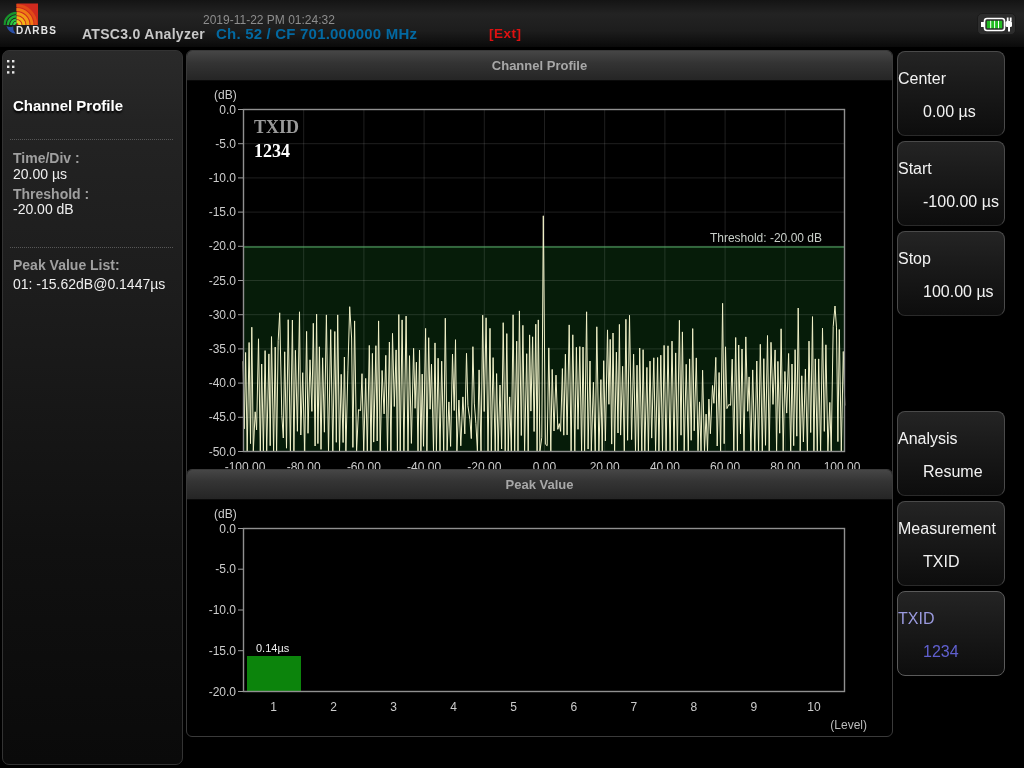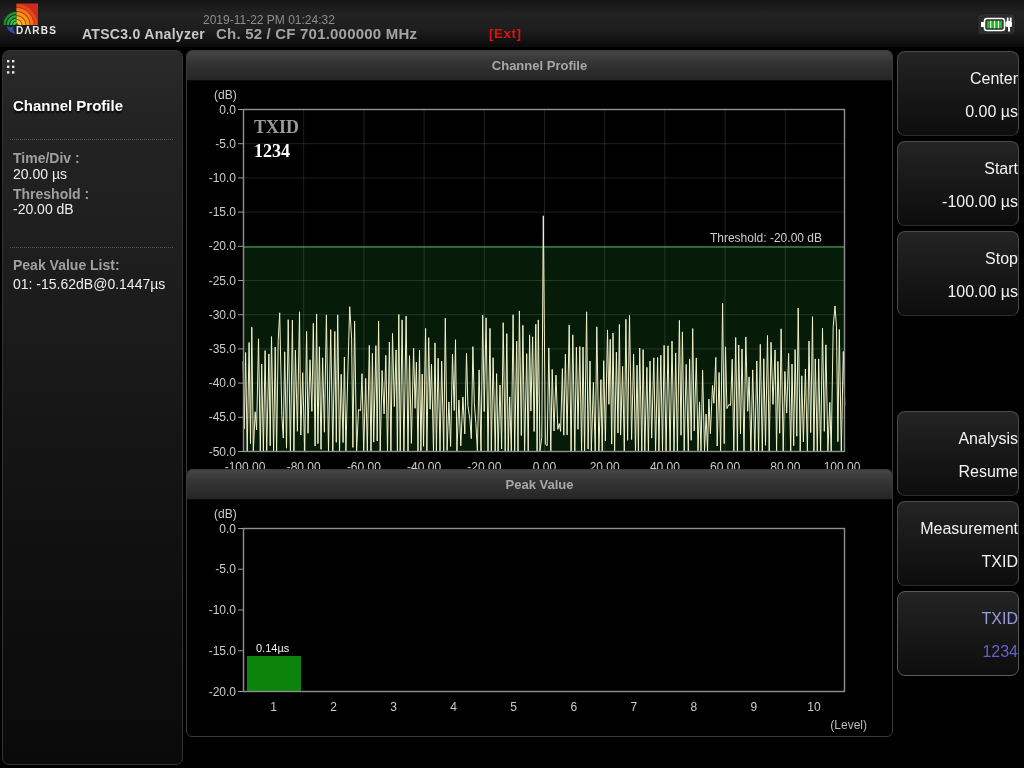--- a/index.html
+++ b/index.html
@@ -14,7 +14,7 @@
 #darbs { left:16px; top:25px; color:#e5e5e5; font-size:10px; font-weight:bold; letter-spacing:1.2px;}
 #apptitle { left:82px; top:26px; color:#c8c8c8; font-size:14px; font-weight:bold; letter-spacing:0.3px; }
 #datetxt { left:203px; top:13px; color:#8d8d8d; font-size:12px; }
-#chtxt { left:216px; top:25px; color:#a3a3a3; font-size:15px; font-weight:bold; letter-spacing:0.2px; }
+#chtxt { left:216px; top:25px; color:#0369a1; font-size:15px; font-weight:bold; letter-spacing:0.2px; }
 #exttxt { left:489px; top:26px; color:#d11; font-size:13.5px; font-weight:bold; letter-spacing:0.5px; }
 #battbtn { left:977px; top:13px; width:39px; height:22px; background:#2d2d2d;
   border-radius:5px; border:1px solid #1a1a1a; }

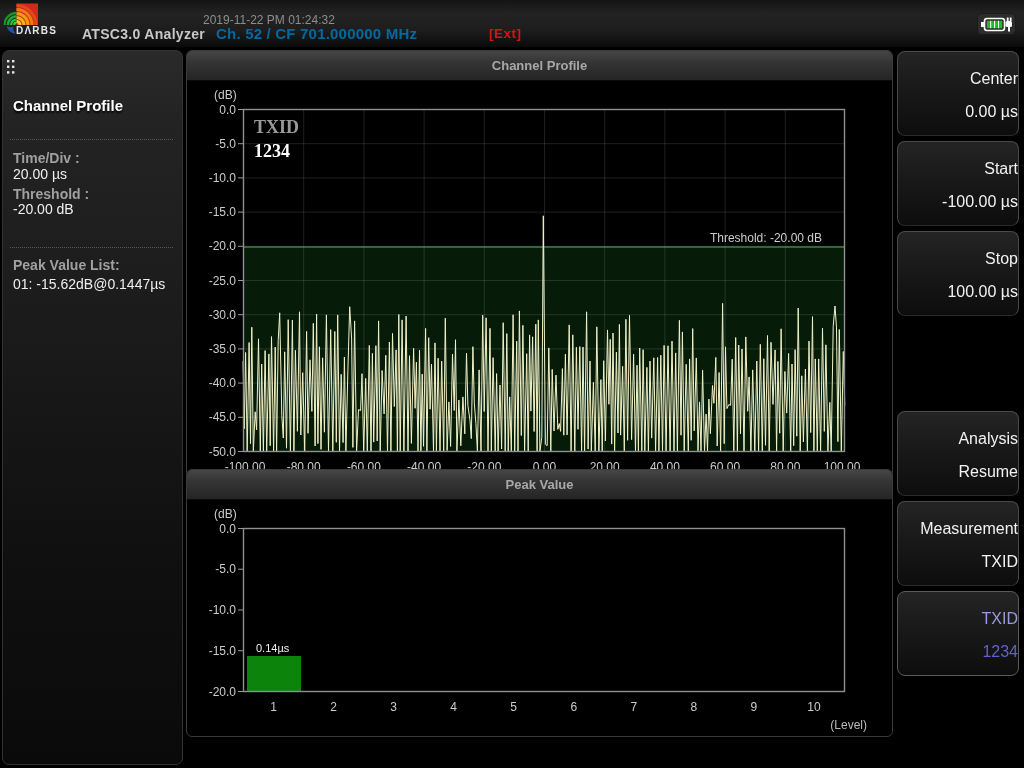--- a/index.html
+++ b/index.html
@@ -39,10 +39,10 @@
 #pv-panel { top:469px; height:268px; }
 
 
-.rbtn { left:897px; width:122px; height:85px; border-radius:8px;
+.rbtn { left:897px; width:108px; height:85px; border-radius:8px;
   border:1px solid #4a4a4a; border-bottom-color:#2a2a2a;
   background:linear-gradient(180deg,#242424 0%,#1a1a1a 40%,#0d0d0d 100%);
-  color:#f2f2f2; font-size:16px; text-align:right; }
+  color:#f2f2f2; font-size:16px; text-align:left; }
 .rbtn .l1 { position:absolute; width:100%; top:18px; }
 .rbtn .l2 { position:absolute; width:100%; top:51px; }
 </style>

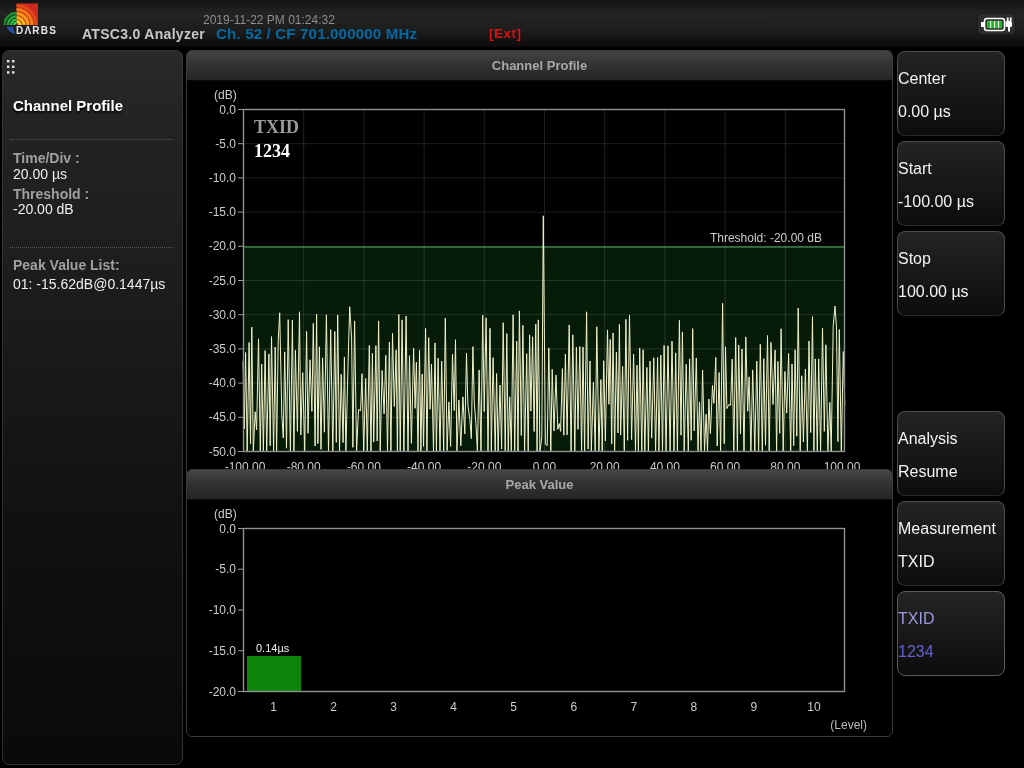--- a/index.html
+++ b/index.html
@@ -44,7 +44,7 @@
   background:linear-gradient(180deg,#242424 0%,#1a1a1a 40%,#0d0d0d 100%);
   color:#f2f2f2; font-size:16px; text-align:left; }
 .rbtn .l1 { position:absolute; width:100%; top:18px; }
-.rbtn .l2 { position:absolute; width:100%; top:51px; }
+.rbtn .l2 { position:absolute; width:100%; top:51px;padding-left:25px; }
 </style>
 </head>
 <body>

